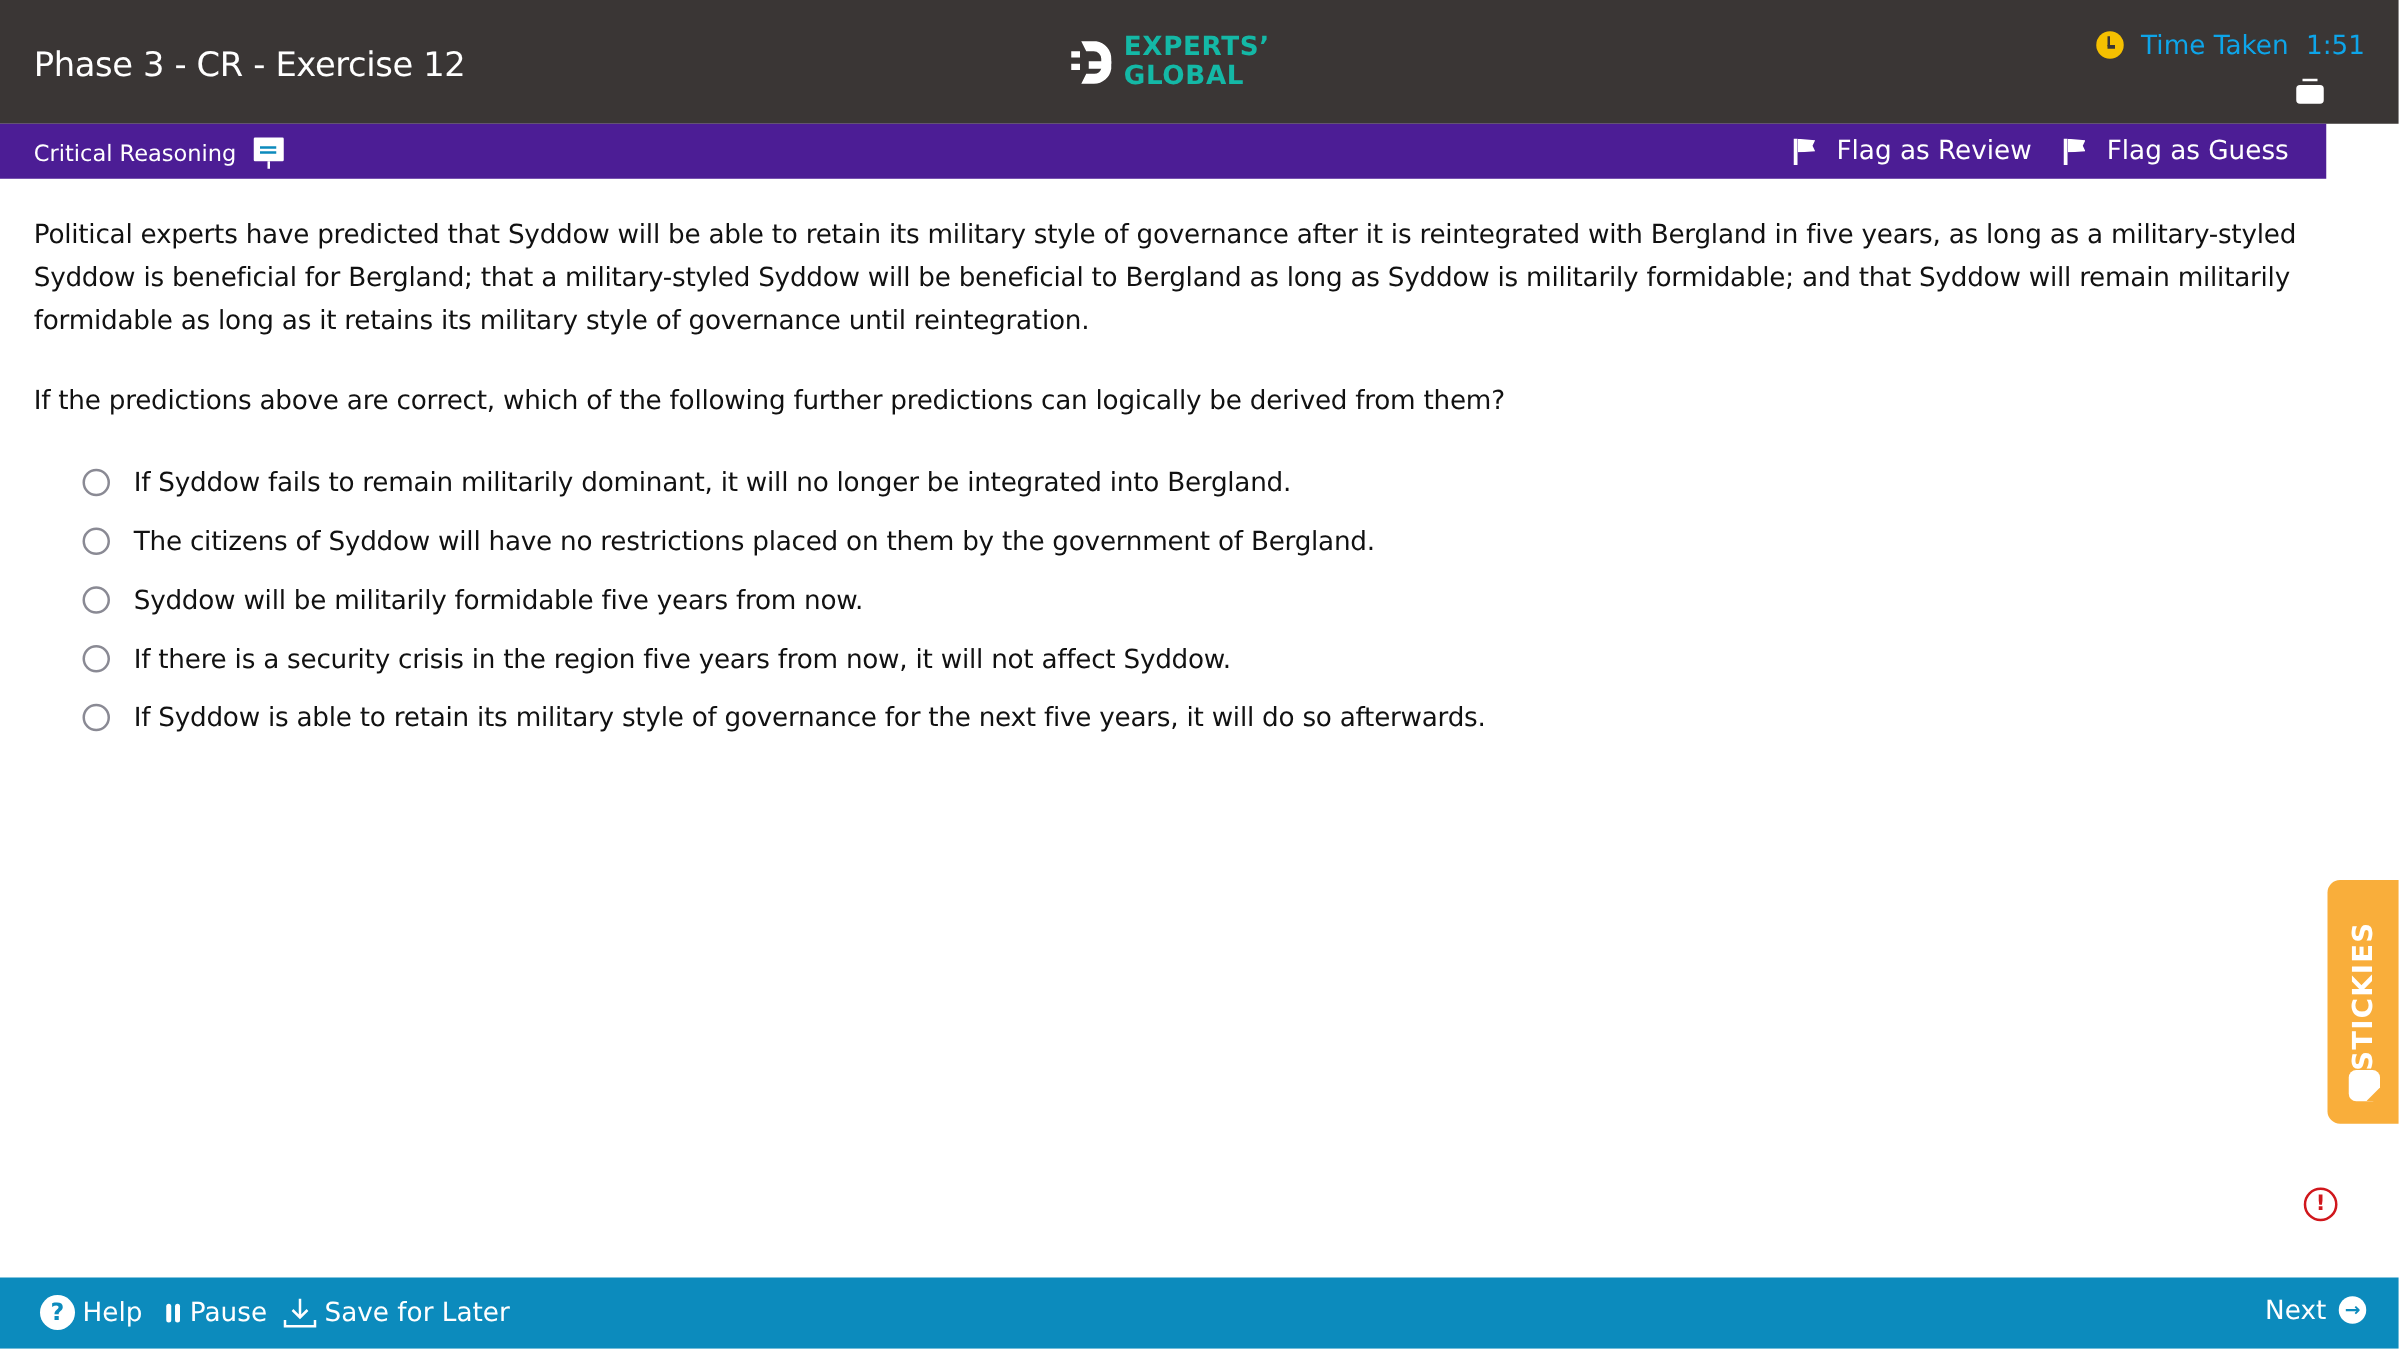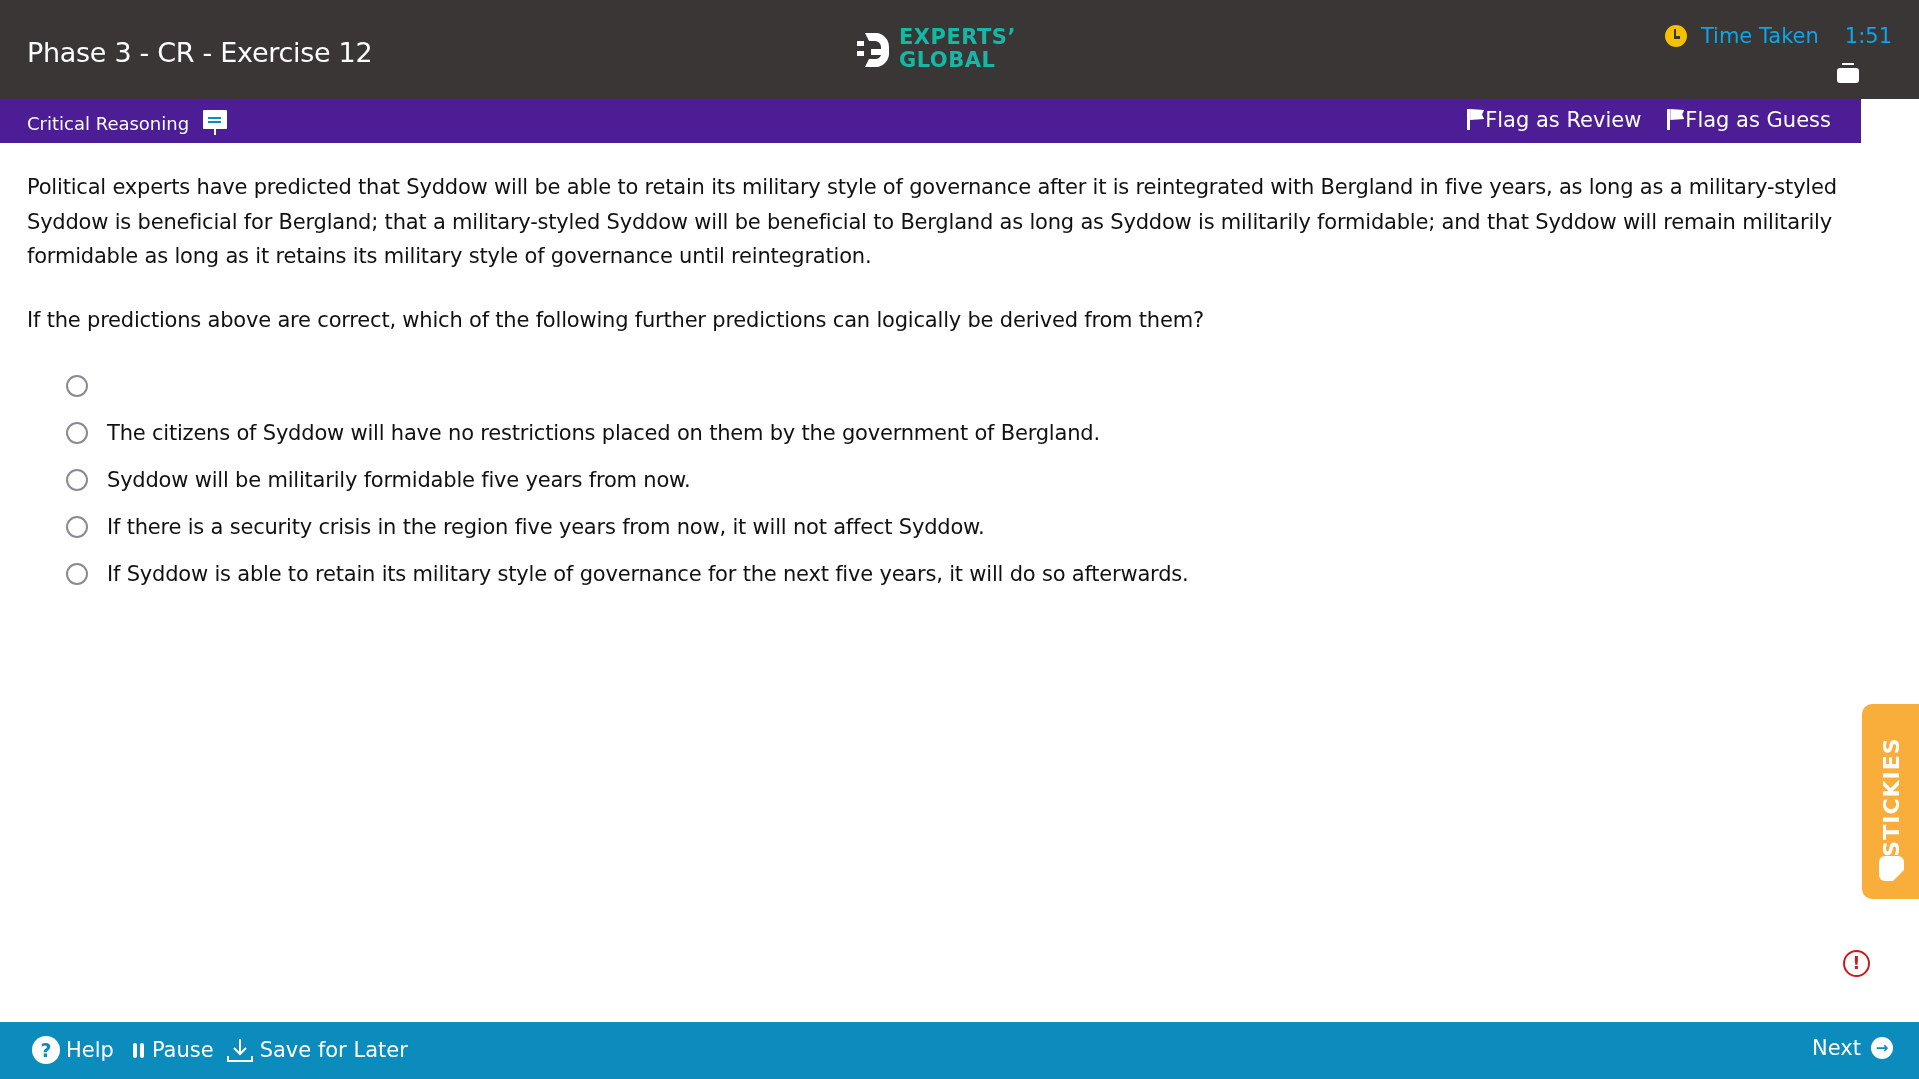--- a/index.html
+++ b/index.html
@@ -15,7 +15,7 @@
   .timer .clock { width: 22px; height: 22px; border-radius: 50%; background: #f5c000; position: relative; }
   .timer .clock::before { content: ""; position: absolute; left: 9px; top: 4px; width: 2.5px; height: 8px; background: #3a3635; }
   .timer .clock::after { content: ""; position: absolute; left: 9px; top: 11px; width: 6px; height: 2.5px; background: #3a3635; }
-  .timer .val { margin-left: 12px; }
+  .timer .val { margin-left: 0; }
   .counter { position: absolute; right: 27px; top: 63px; display: flex; align-items: center; gap: 14px; font-size: 21px; color: #fff; flex-direction: column; }
   .counter .stack { width: 22px; height: 20px; position: relative; }
   .counter .stack::before { content: ""; position: absolute; left: 5px; top: 0; width: 12px; height: 2px; background: #fff; }

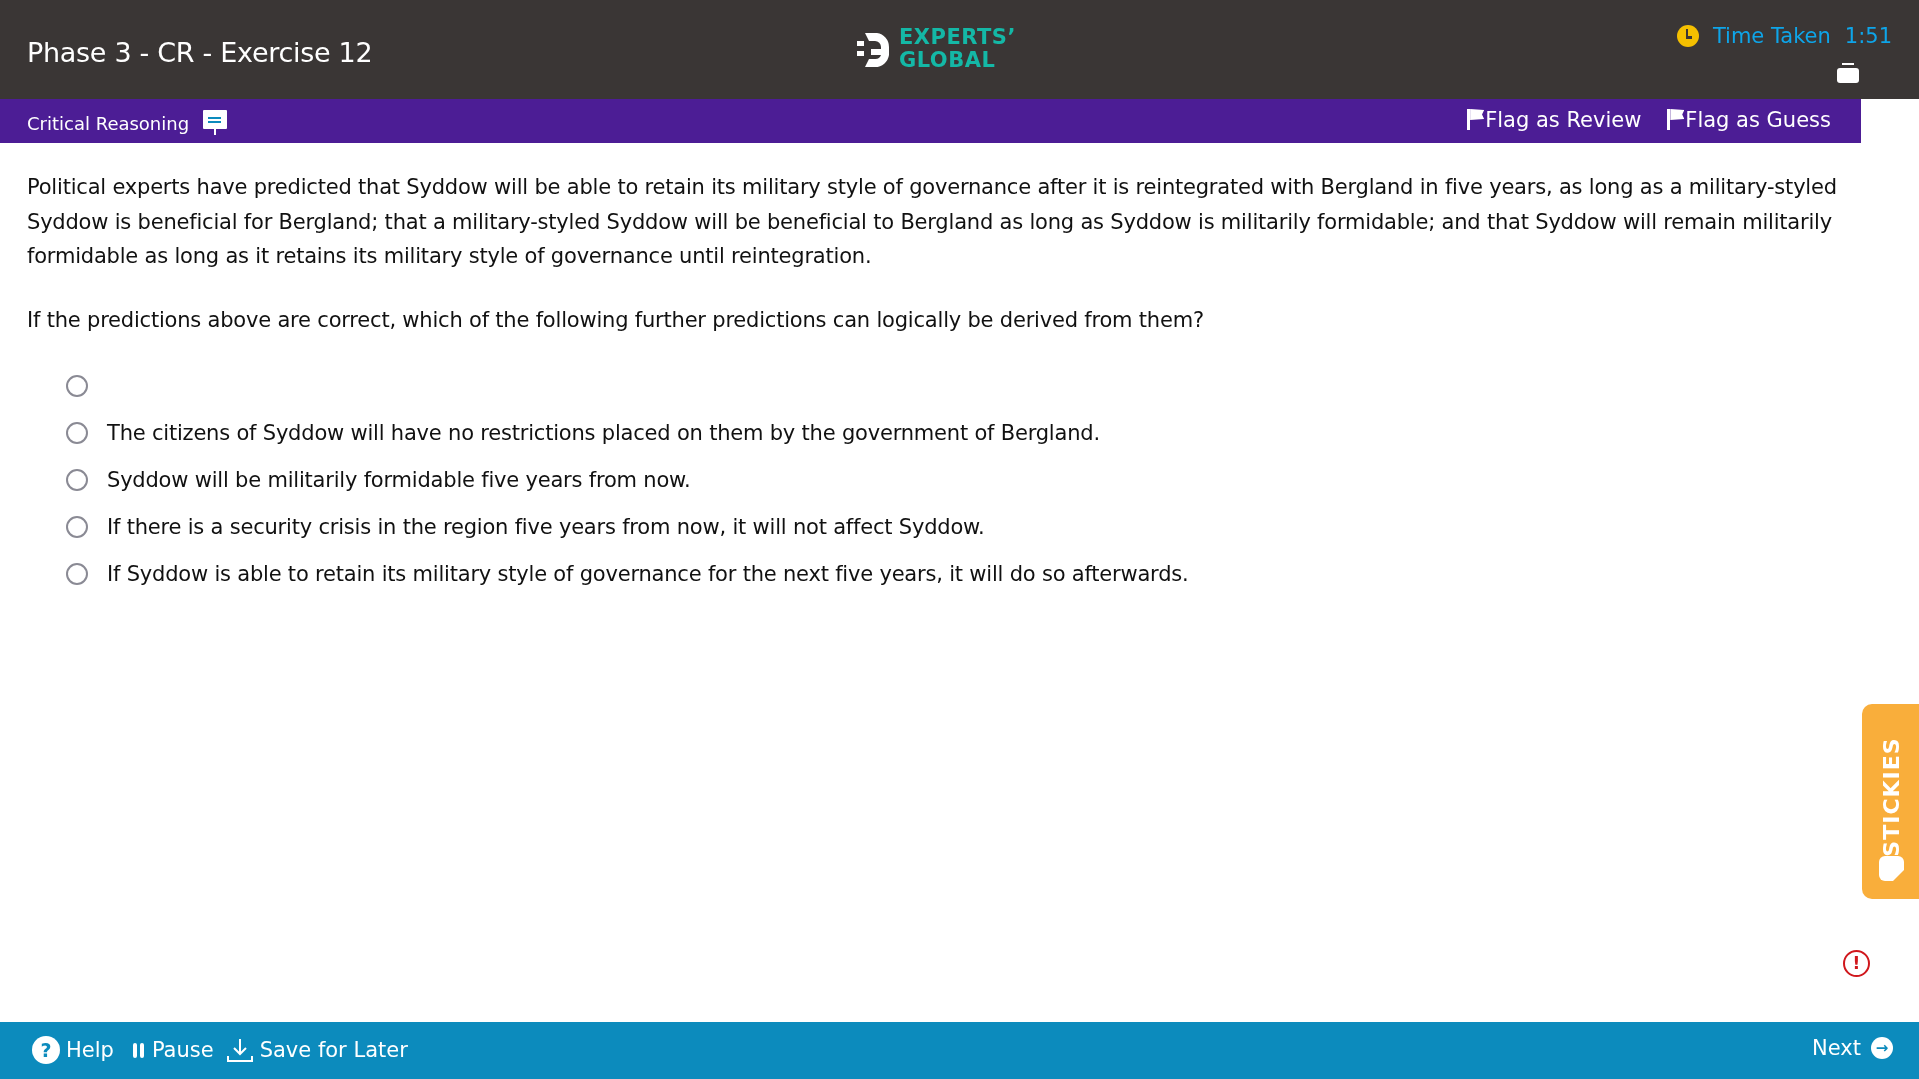--- a/index.html
+++ b/index.html
@@ -28,7 +28,7 @@
   .board-icon .frame::before { content: ""; position: absolute; left: 5px; top: 7px; width: 13px; height: 2px; background: #0c8bbd; box-shadow: 0 4px 0 #0c8bbd; }
   .board-icon .leg { position: absolute; left: 11px; top: 19px; width: 2px; height: 6px; background: #fff; }
   .flags { position: absolute; right: 30px; top: 9px; display: flex; gap: 26px; font-size: 21px; }
-  .flag { display: flex; align-items: flex-start; gap: 0; cursor: pointer; }
+  .flag { display: flex; align-items: flex-end; gap: 16px; cursor: pointer; }
   .flag-icon { width: 18px; height: 22px; position: relative; }
   .flag-icon::before { content: ""; position: absolute; left: 0; top: 1px; width: 3px; height: 21px; background: #fff; }
   .flag-icon::after { content: ""; position: absolute; left: 3px; top: 1px; width: 14px; height: 11px; background: #fff; clip-path: polygon(0 0, 100% 10%, 85% 50%, 100% 90%, 0 100%); }

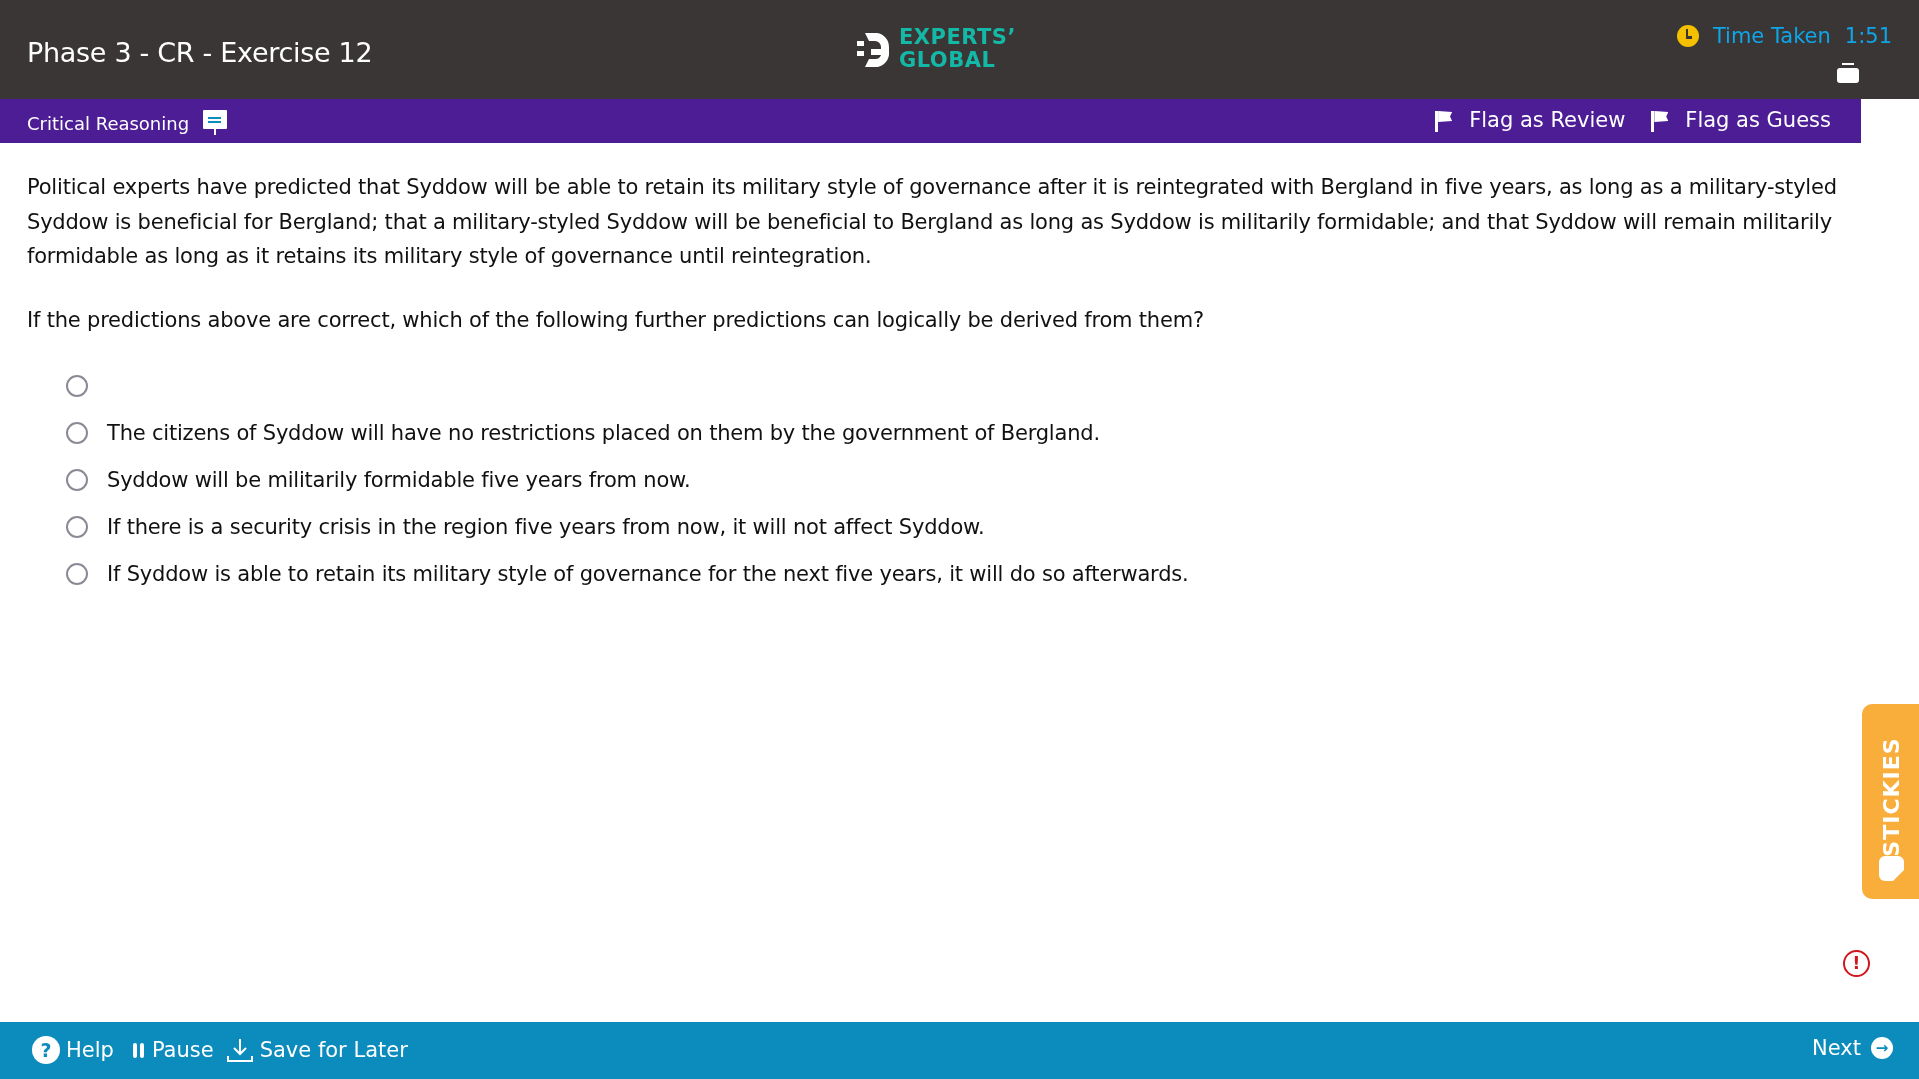--- a/index.html
+++ b/index.html
@@ -113,6 +113,7 @@
 <div class="options">
   <div class="option">
     <span class="radio"></span>
+    <span>If Syddow fails to remain militarily dominant, it will no longer be integrated into Bergland.</span>
   </div>
   <div class="option">
     <span class="radio"></span>

